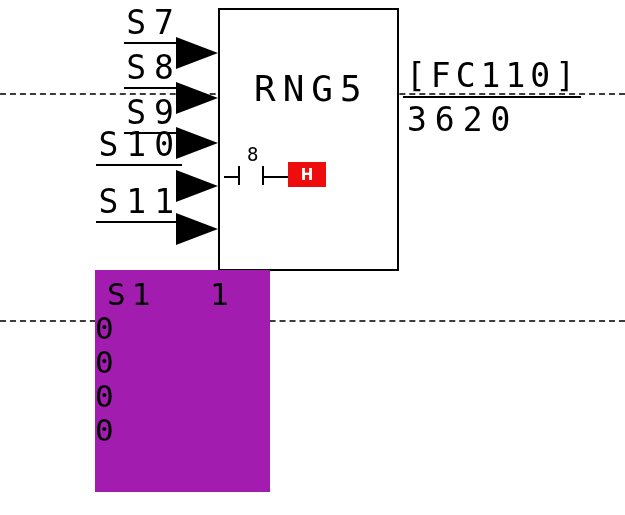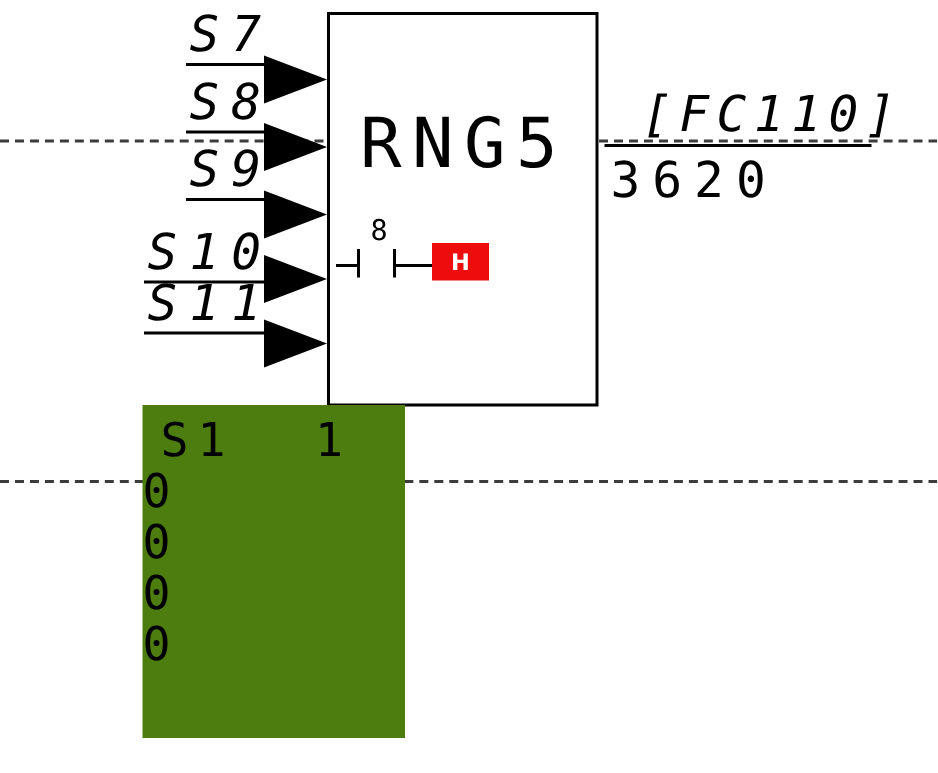--- a/index.html
+++ b/index.html
@@ -11,7 +11,7 @@
   .dash{position:absolute;left:0;width:625px;height:0;border-top:2px dashed #3c3c3c;z-index:1;}
 
   
-  .input-row{position:absolute;left:0;width:182px;text-align:right;z-index:2;font-style:italic;}
+  .input-row{position:absolute;left:0;width:182px;text-align:right;z-index:2;}
   .input-label{
     display:inline-block;font-size:33px;line-height:34px;letter-spacing:8px;
     border-bottom:2px solid #000;padding:0 0 2px 2px;

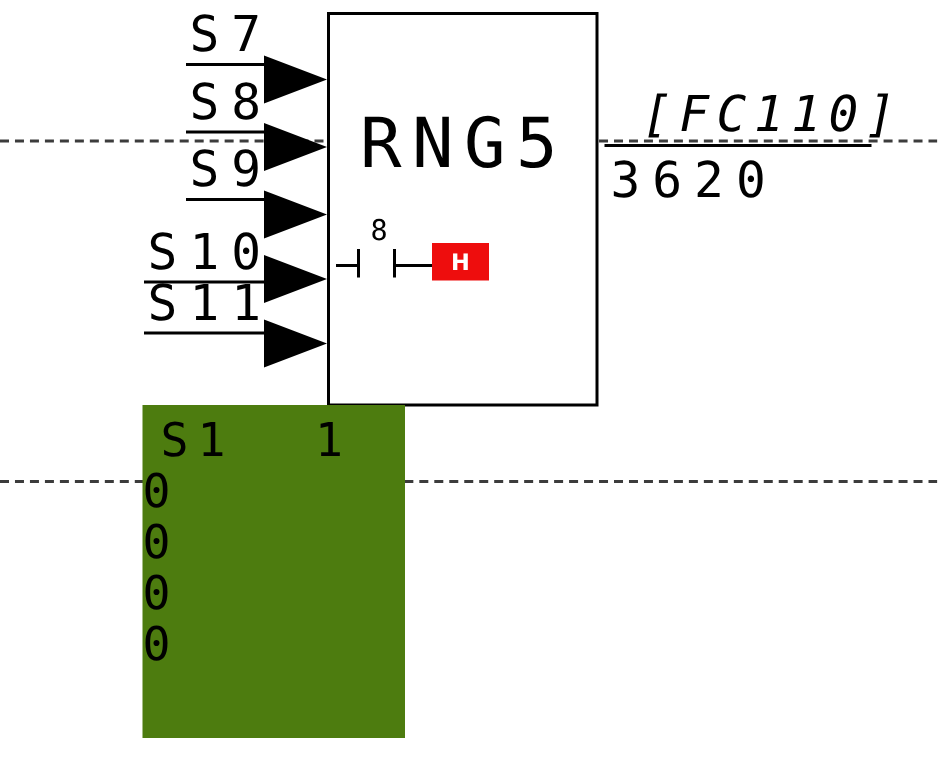--- a/index.html
+++ b/index.html
@@ -27,7 +27,7 @@
     position:absolute;left:218px;top:8px;width:181px;height:263px;
     border:2px solid #000;background:#fff;z-index:2;box-sizing:border-box;
   }
-  .block-title{position:absolute;left:20px;top:58px;font-size:46px;letter-spacing:7px;}
+  .block-title{position:absolute;left:34px;top:58px;font-size:36px;letter-spacing:7px;}
   .wire{position:absolute;background:#000;}
   .w1{left:4px;top:166px;width:15px;height:2px;}
   .t1{left:18px;top:156px;width:2px;height:19px;}

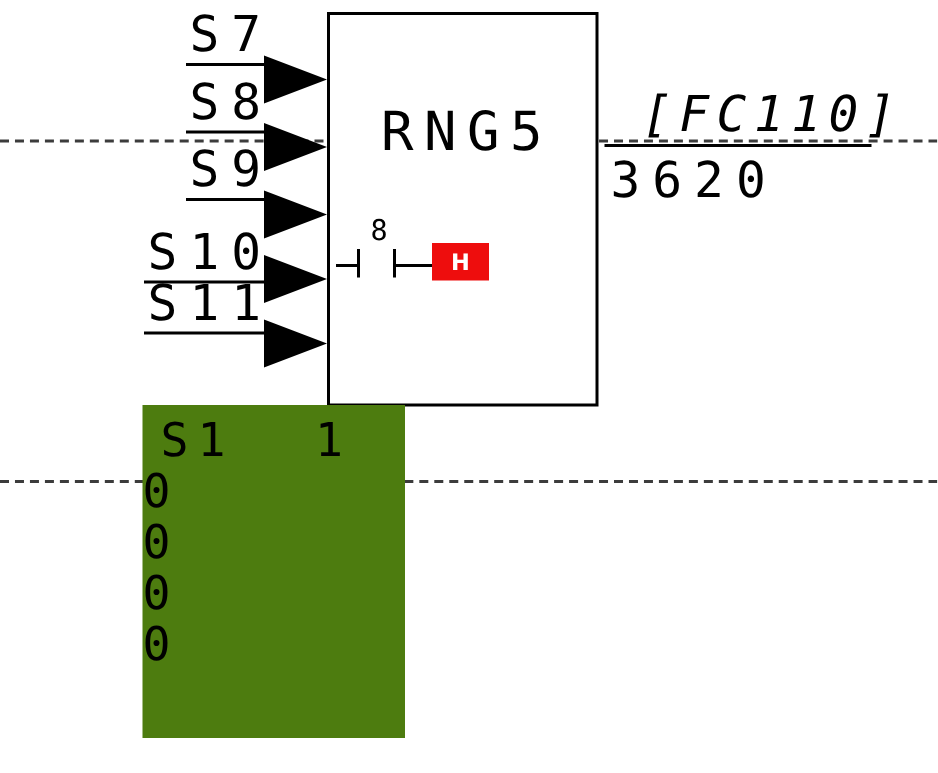--- a/index.html
+++ b/index.html
@@ -42,7 +42,7 @@
   }
 
   
-  .output-tag{position:absolute;left:428px;top:56px;font-size:33px;letter-spacing:5px;z-index:2;font-style:italic;}
+  .output-tag{position:absolute;left:406px;top:56px;font-size:33px;letter-spacing:5px;z-index:2;}
   .output-line{position:absolute;left:403px;top:96px;width:178px;height:2px;background:#000;z-index:2;}
   .output-value{position:absolute;left:407px;top:100px;font-size:33px;letter-spacing:8px;z-index:2;}
 

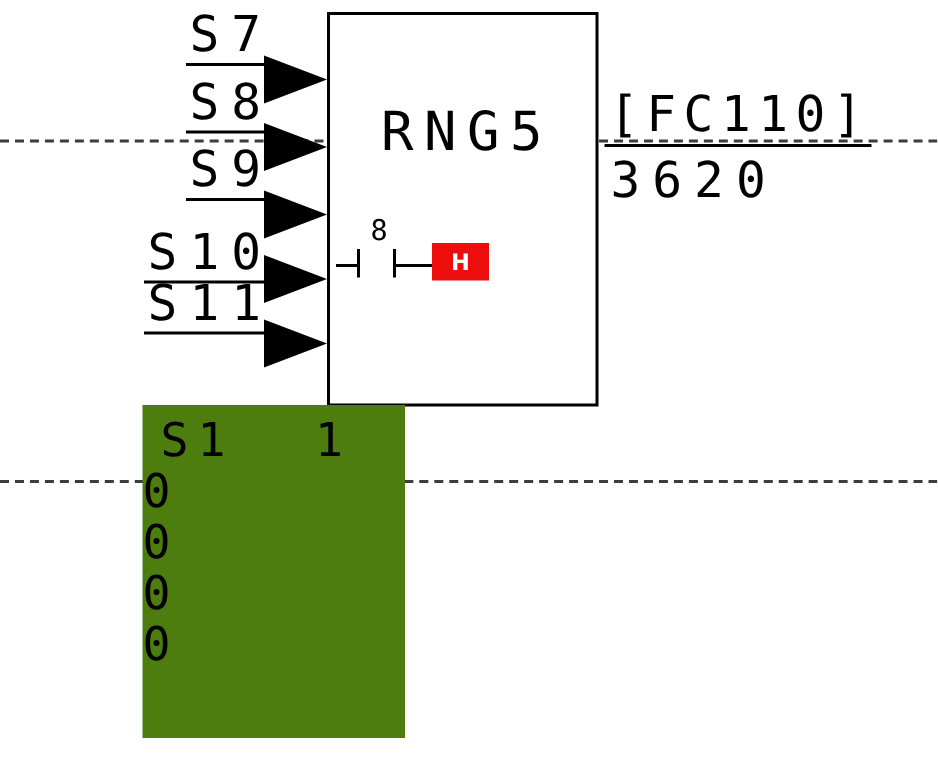--- a/index.html
+++ b/index.html
@@ -78,7 +78,7 @@
   </div>
   <div class="arrow" style="top:127px"></div>
 
-  <div class="input-row" style="top:151px">
+  <div class="input-row" style="top:128px">
     <span class="input-label">S10</span>
   </div>
   <div class="arrow" style="top:170px"></div>

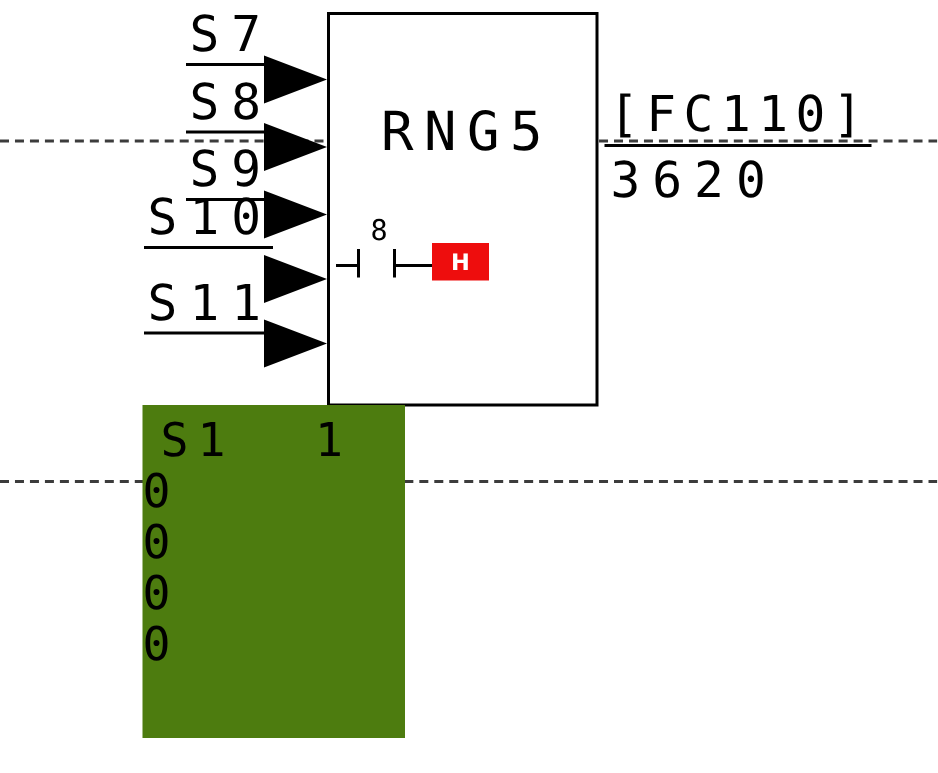--- a/index.html
+++ b/index.html
@@ -49,7 +49,7 @@
   
   .param-table{
     position:absolute;left:95px;top:270px;width:175px;height:222px;
-    background:#4d7c0f;z-index:3;box-sizing:border-box;padding-top:7px;
+    background:#a21caf;z-index:3;box-sizing:border-box;padding-top:7px;
   }
   .p-row{display:flex;height:34px;font-size:31px;line-height:34px;letter-spacing:6px;}
   .p-name{width:103px;padding-left:12px;}

